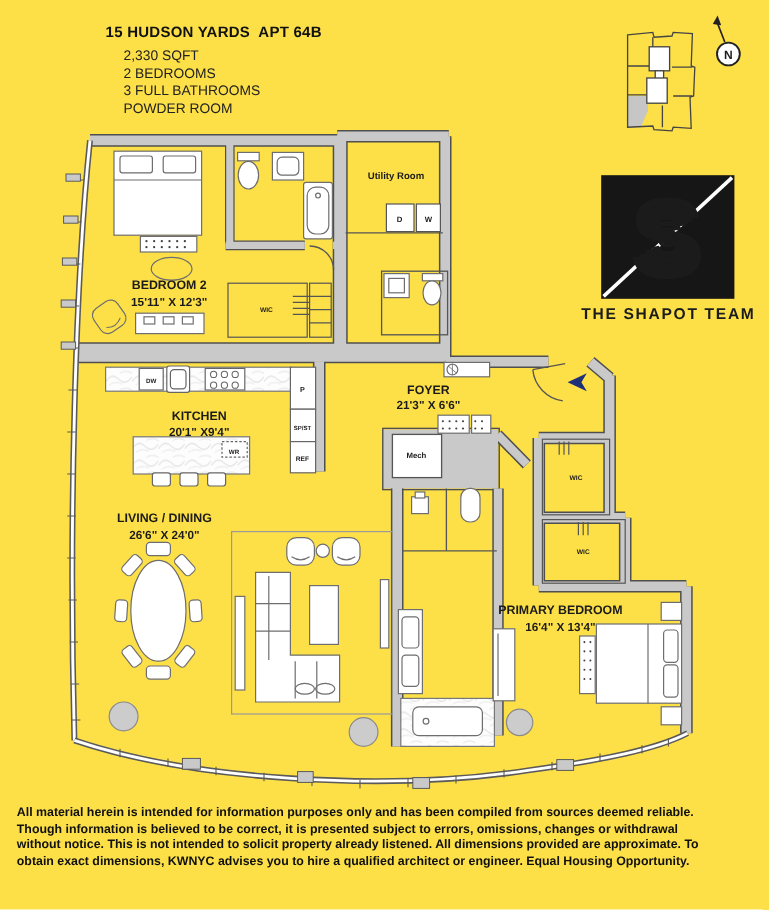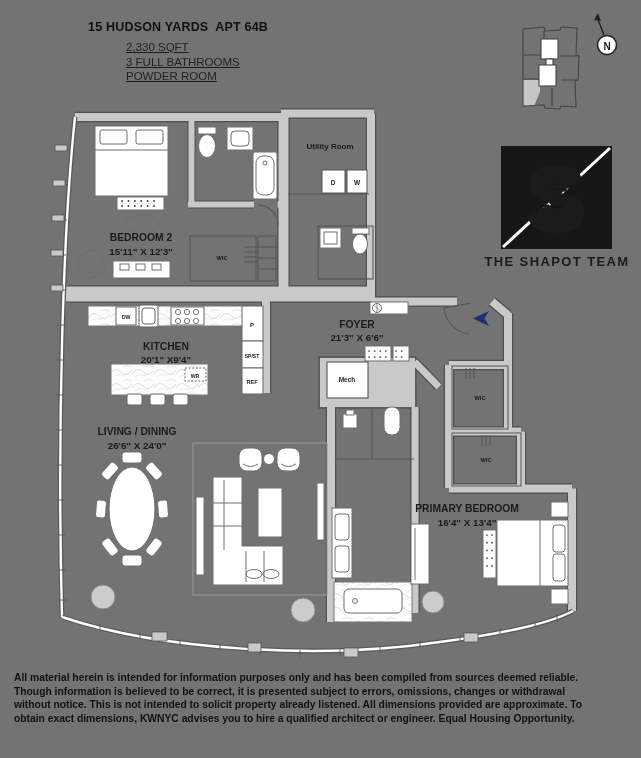--- a/index.html
+++ b/index.html
@@ -3,7 +3,7 @@
 <meta charset="utf-8">
 <style>
   html,body{margin:0;padding:0;background:#fff;}
-  .page{position:relative;width:641px;height:758px;background:#737373;overflow:hidden;
+  .page{position:relative;width:641px;height:758px;background:#fde047;overflow:hidden;
         font-family:"Liberation Sans",sans-serif;color:#1b1b1b;}
   .hdr{position:absolute;left:88px;top:20px;}
   .hdr h1{margin:0;font-size:12.5px;font-weight:bold;letter-spacing:.2px;white-space:pre;color:#111;}

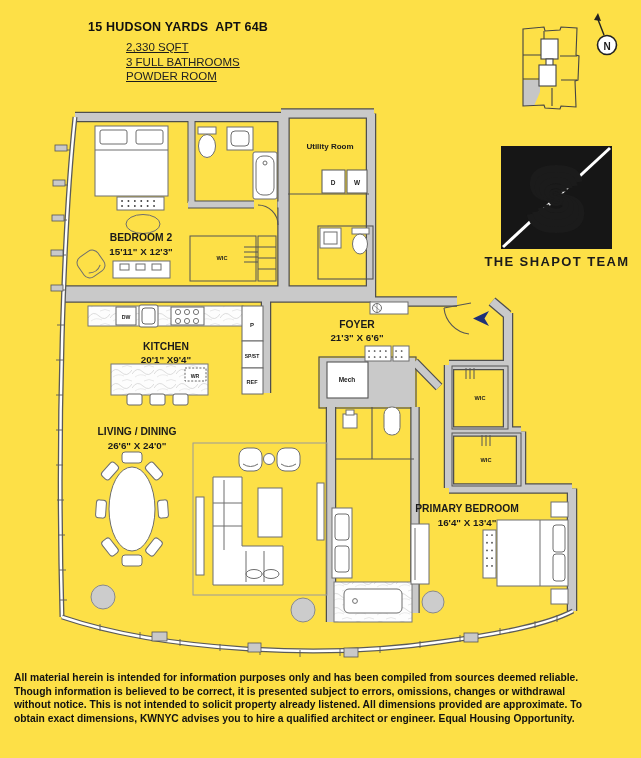--- a/index.html
+++ b/index.html
@@ -7,7 +7,7 @@
         font-family:"Liberation Sans",sans-serif;color:#1b1b1b;}
   .hdr{position:absolute;left:88px;top:20px;}
   .hdr h1{margin:0;font-size:12.5px;font-weight:bold;letter-spacing:.2px;white-space:pre;color:#111;}
-  .hdr ul{list-style:none;margin:6px 0 0 38px;padding:0;text-decoration:underline;}
+  .hdr ul{list-style:none;margin:6px 0 0 15px;padding:0;}
   .hdr li{font-size:11.5px;font-weight:500;line-height:14.5px;color:#222;}
   .disc{position:absolute;left:14px;top:671px;width:586px;font-size:10.3px;font-weight:600;
         line-height:13.6px;color:#111;margin:0;}

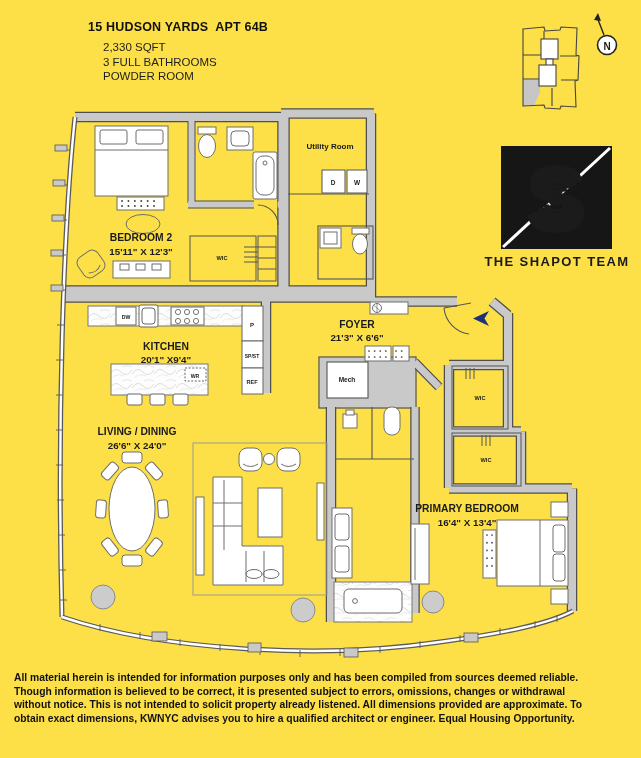--- a/index.html
+++ b/index.html
@@ -23,6 +23,7 @@
     <h1>15 HUDSON YARDS  APT 64B</h1>
     <ul>
       <li>2,330 SQFT</li>
+      <li>2 BEDROOMS</li>
       <li>3 FULL BATHROOMS</li>
       <li>POWDER ROOM</li>
     </ul>

